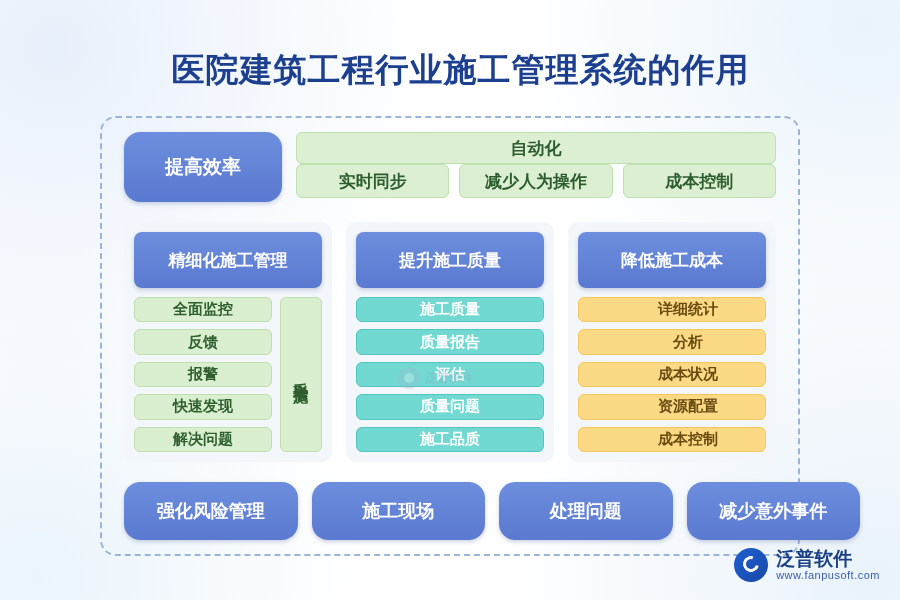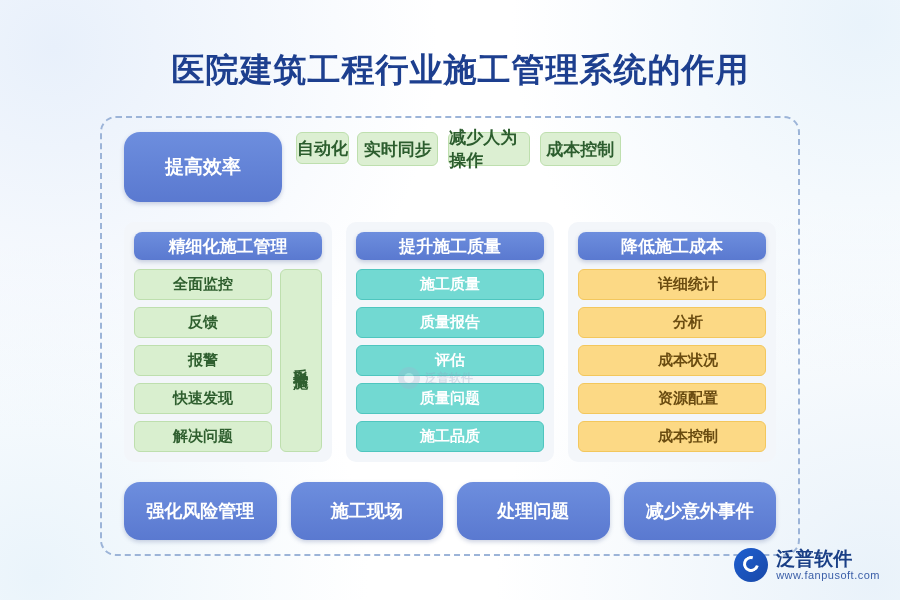--- a/index.html
+++ b/index.html
@@ -75,8 +75,7 @@
   .row1-right {
     flex: 1;
     display: flex;
-    flex-direction: row;
-    gap: 8px;
+    flex-direction: column;
   }
   .green-bar {
     background: #dcefd2;

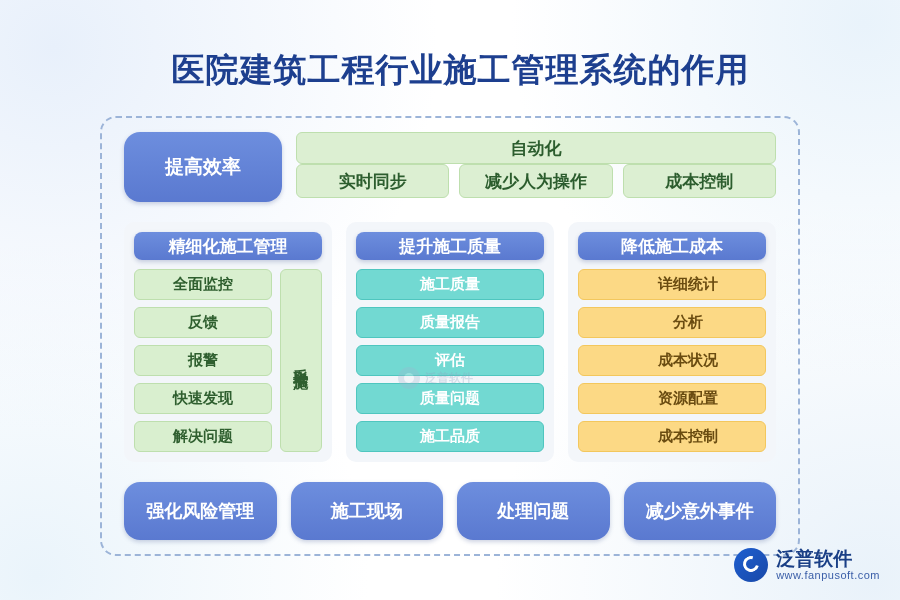--- a/index.html
+++ b/index.html
@@ -120,7 +120,7 @@
     gap: 9px;
   }
   .col-head {
-    height: 28px;
+    height: 56px;
     font-size: 17px;
     border-radius: 8px;
   }

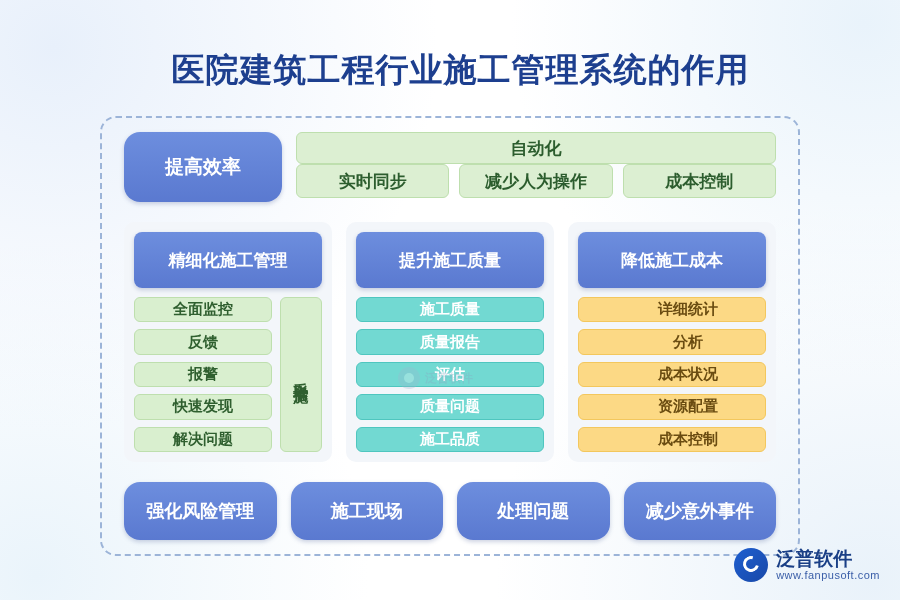--- a/index.html
+++ b/index.html
@@ -182,7 +182,7 @@
     position: absolute;
     left: 124px;
     top: 482px;
-    width: 652px;
+    width: 736px;
     height: 58px;
     display: flex;
     gap: 14px;

